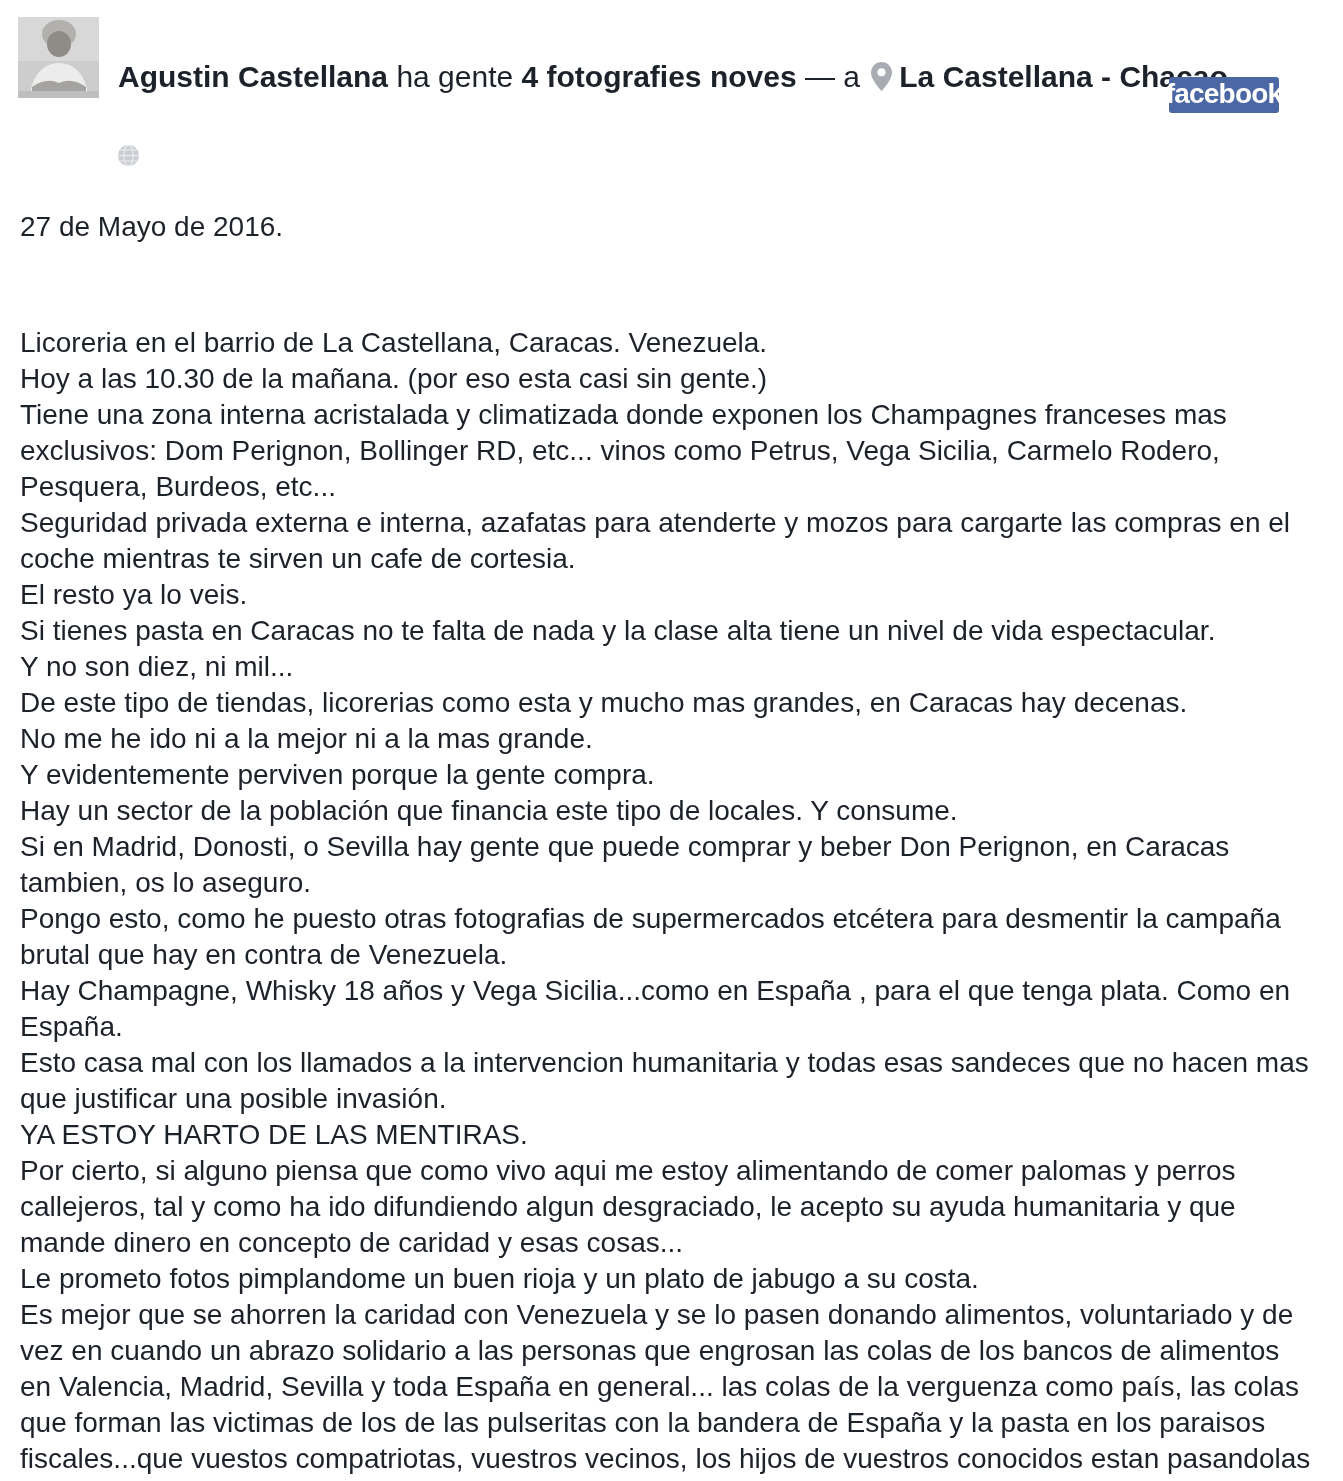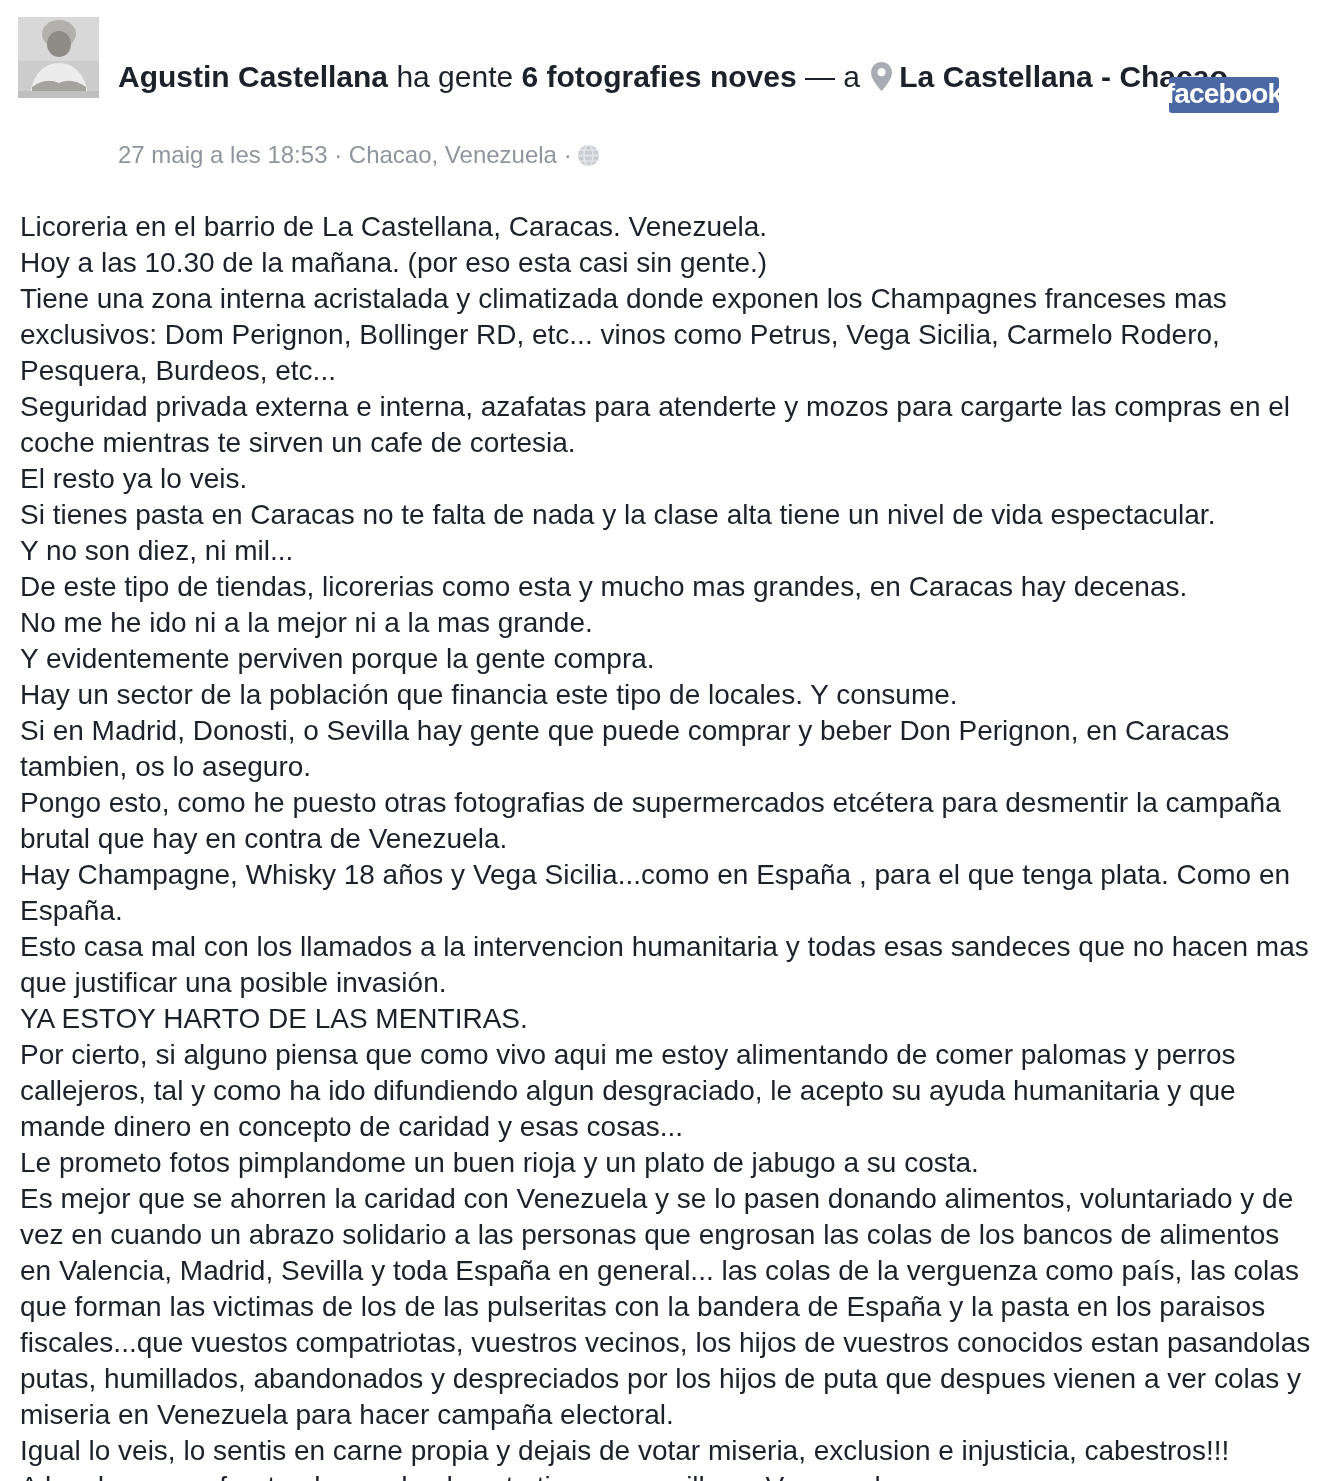--- a/index.html
+++ b/index.html
@@ -78,7 +78,7 @@
 </div>
 
 <div class="header-text">
-  <div class="name-line"><span class="b">Agustin Castellana</span><span> ha gente </span><span class="b">6 fotografies noves</span><span> — a </span><span class="pin"><svg width="21" height="29" viewBox="0 0 21 29">
+  <div class="name-line"><span class="b">Agustin Castellana</span><span> ha gente </span><span class="b">4 fotografies noves</span><span> — a </span><span class="pin"><svg width="21" height="29" viewBox="0 0 21 29">
           <path d="M10.5 0C4.7 0 0 4.7 0 10.5 0 18.4 10.5 29 10.5 29S21 18.4 21 10.5C21 4.7 16.3 0 10.5 0z" fill="#a9adb3"></path>
           <circle cx="10.5" cy="10.2" r="4" fill="#ffffff"></circle>
         </svg></span><span class="b">La Castellana - Chacao</span><span>.</span></div>

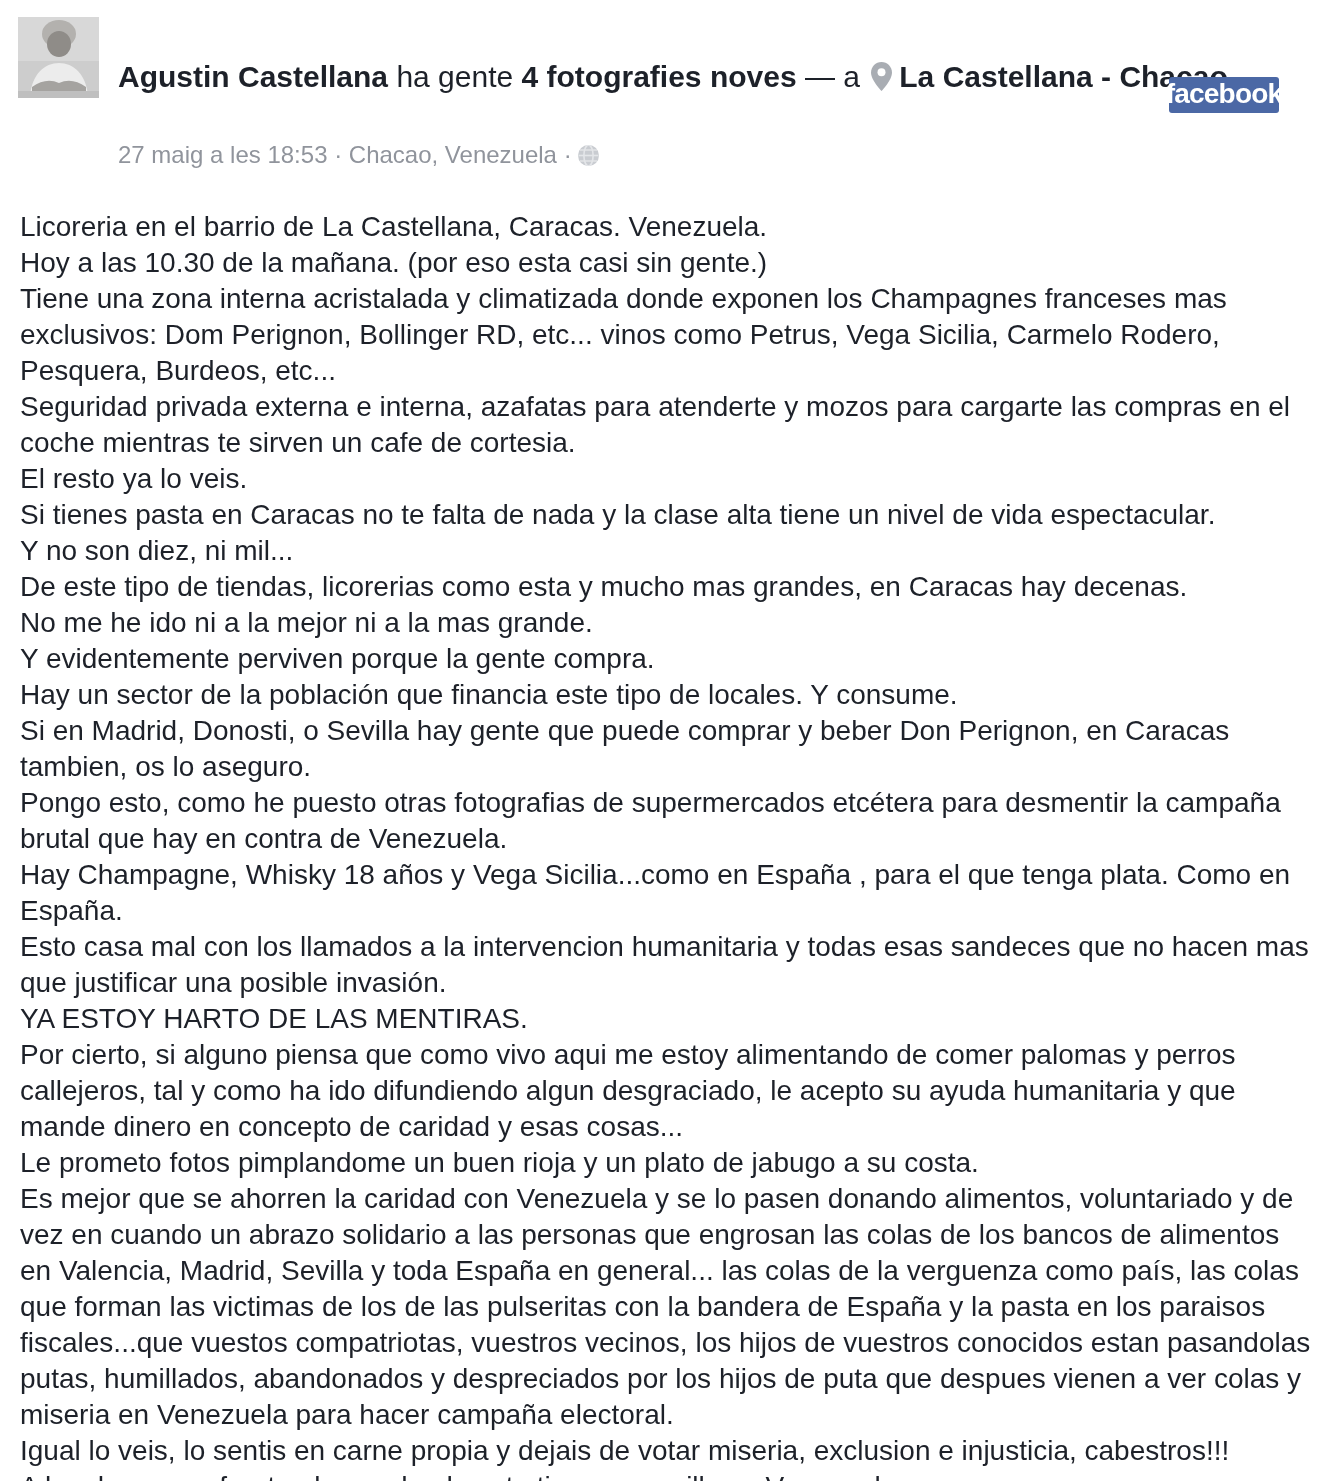--- a/index.html
+++ b/index.html
@@ -82,7 +82,7 @@
           <path d="M10.5 0C4.7 0 0 4.7 0 10.5 0 18.4 10.5 29 10.5 29S21 18.4 21 10.5C21 4.7 16.3 0 10.5 0z" fill="#a9adb3"></path>
           <circle cx="10.5" cy="10.2" r="4" fill="#ffffff"></circle>
         </svg></span><span class="b">La Castellana - Chacao</span><span>.</span></div>
-  <div class="meta-line"><span>27 maig a les 18:53 · Chacao, Venezuela · </span><span class="globe"><svg width="21" height="21" viewBox="0 0 21 21">
+  <div class="meta-line"><span class="globe"><svg width="21" height="21" viewBox="0 0 21 21">
           <circle cx="10.5" cy="10.5" r="10.5" fill="#c9ccd1"></circle>
           <ellipse cx="10.5" cy="10.5" rx="4.6" ry="10.5" fill="none" stroke="#e4e6e9" stroke-width="1.6"></ellipse>
           <line x1="0.5" y1="10.5" x2="20.5" y2="10.5" stroke="#e4e6e9" stroke-width="1.6"></line>

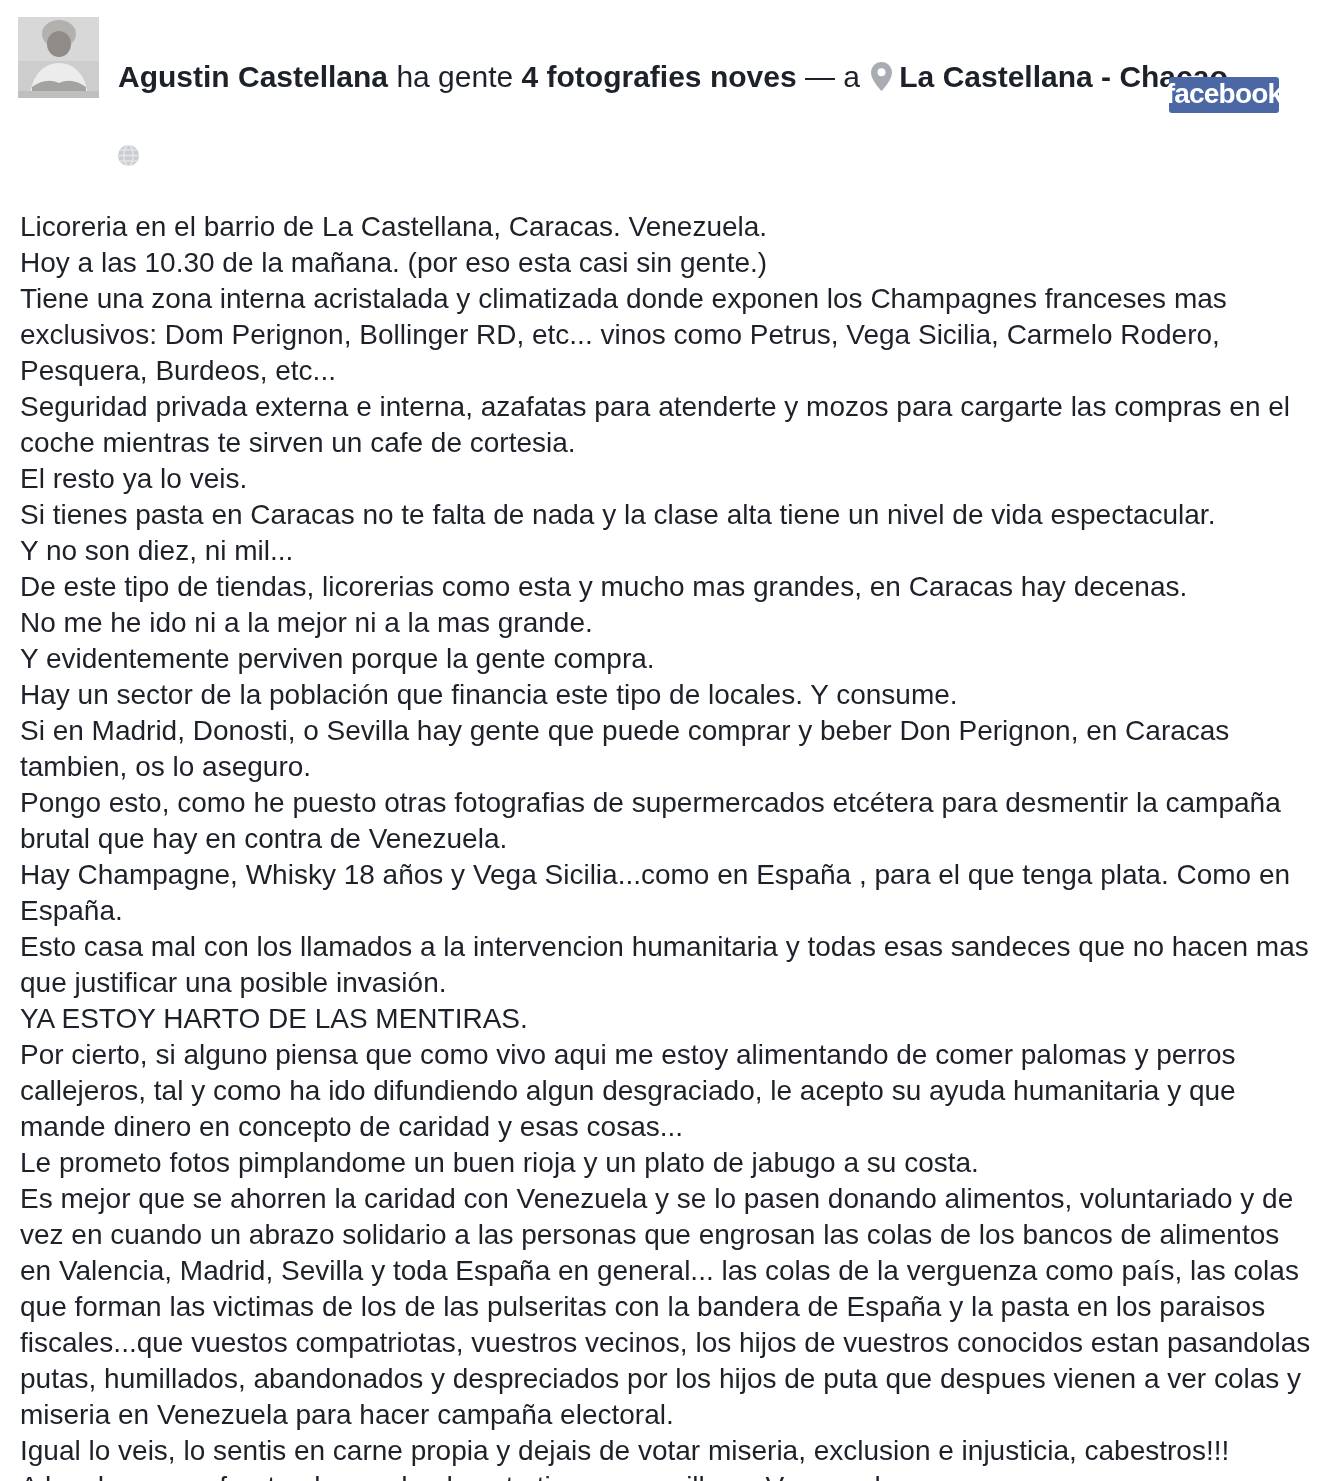--- a/index.html
+++ b/index.html
@@ -96,6 +96,7 @@
 </div>
 
 <div class="post-body">
+  <div class="para-date">27 de Mayo de 2016.</div>
   <div class="para-main">Licoreria en el barrio de La Castellana, Caracas. Venezuela.
 Hoy a las 10.30 de la mañana. (por eso esta casi sin gente.)
 Tiene una zona interna acristalada y climatizada donde exponen los Champagnes franceses mas

